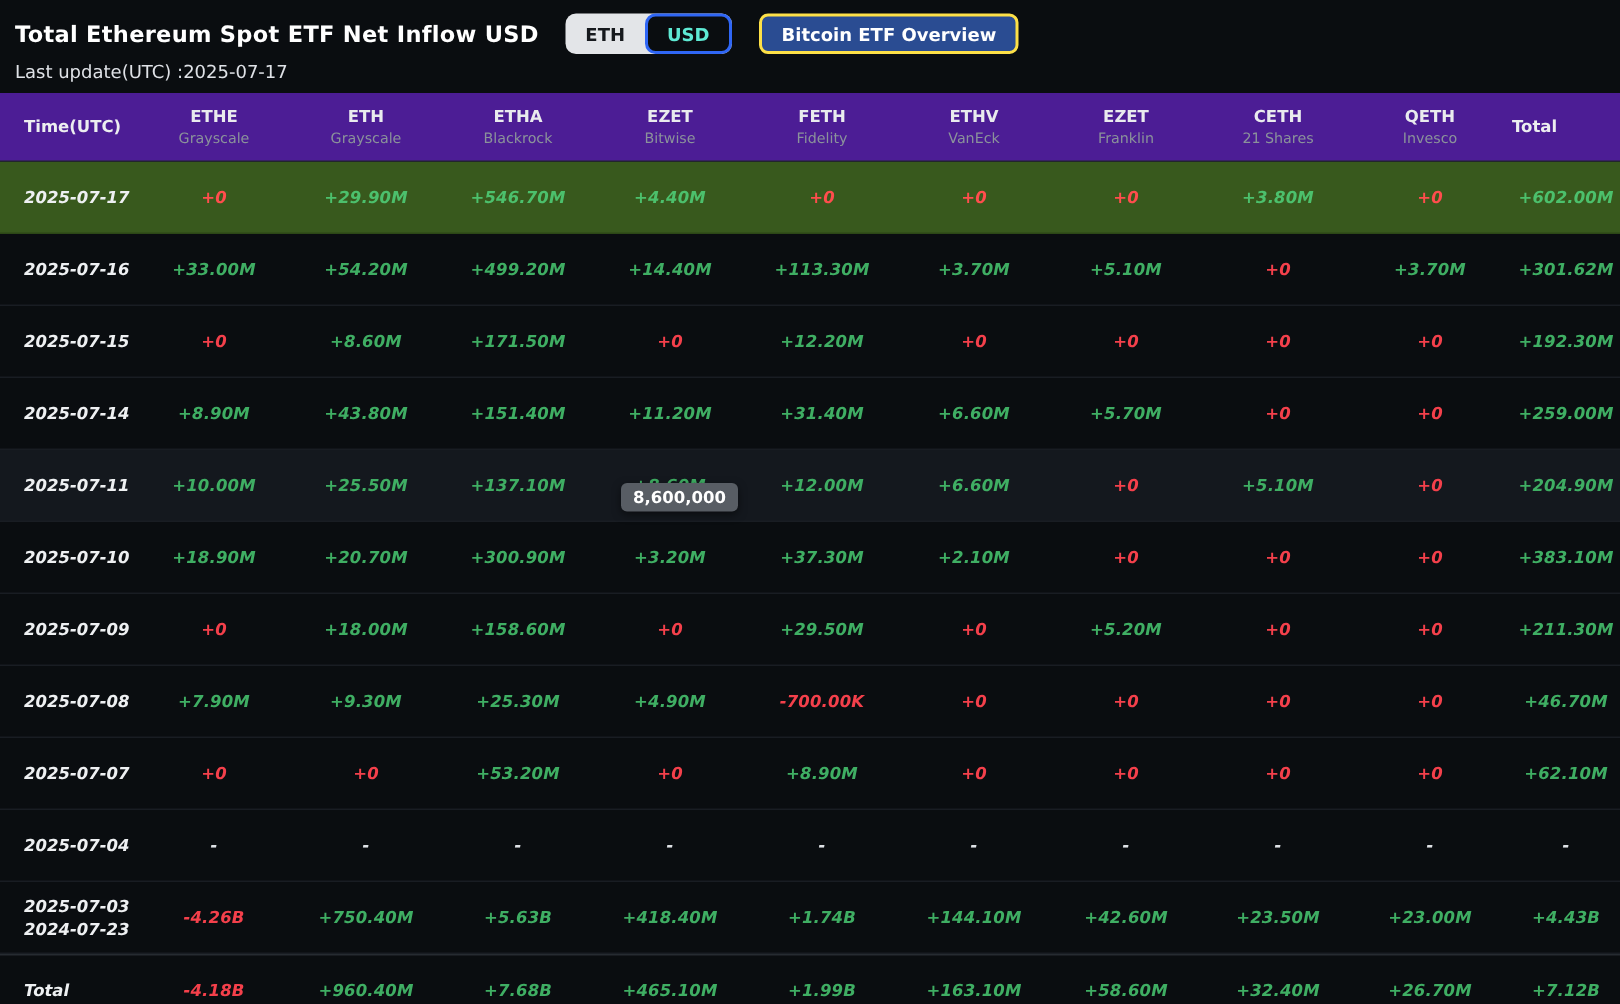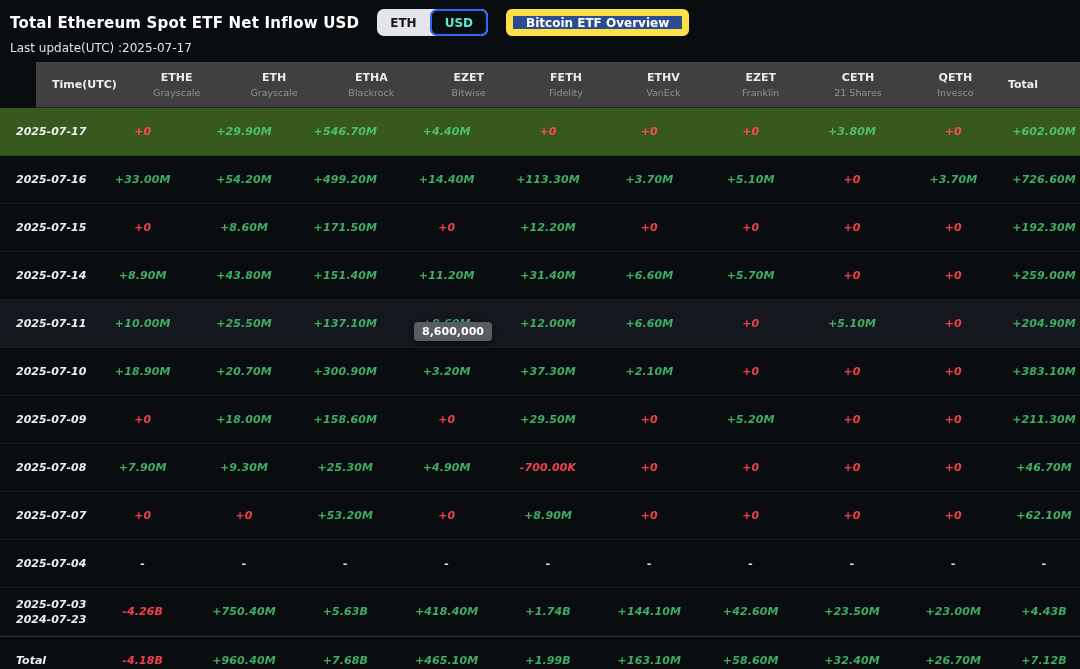--- a/index.html
+++ b/index.html
@@ -14,7 +14,7 @@
     padding:0 13px; background:transparent; color:#16191d; border-radius:7px; }
   .seg-usd { background:#0a0d10; color:#5eead4; border:2px solid #2f66f5; }
   .overview-btn { font-family:inherit; height:27px; padding:0 13px; background:#2a4c92;
-    border:7px solid #fde047; border-radius:6px; color:#ffffff; font-weight:700;
+    border:2px solid #fde047; border-radius:6px; color:#ffffff; font-weight:700;
     font-size:12px; cursor:pointer; }
   .last-update { font-size:12px; color:#dfe2e7; padding:3px 10px 7px; }
 

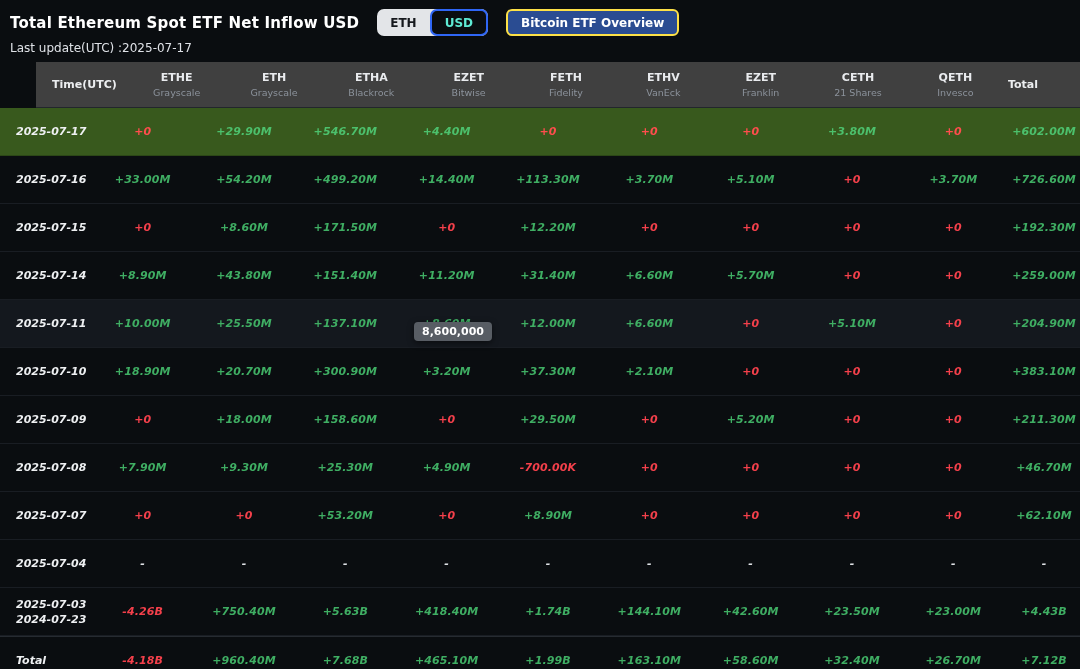--- a/index.html
+++ b/index.html
@@ -19,8 +19,8 @@
   .last-update { font-size:12px; color:#dfe2e7; padding:3px 10px 7px; }
 
   .table { --cols: 92px repeat(9, 1fr) 76px; width:1080px; }
-  .thead { display:grid; grid-template-columns:var(--cols); background:#404040;
-    height:46px; align-items:center; border-bottom:1px solid #22262c;margin-left:36px; }
+  .thead { display:grid; grid-template-columns:var(--cols); background:#4c1d95;
+    height:46px; align-items:center; border-bottom:1px solid #22262c; }
   .h-time { font-size:11px; font-weight:700; padding-left:16px; color:#eceef0; }
   .h-col { text-align:center; }
   .h-col .ticker { font-size:11px; font-weight:700; color:#e9ebee; }

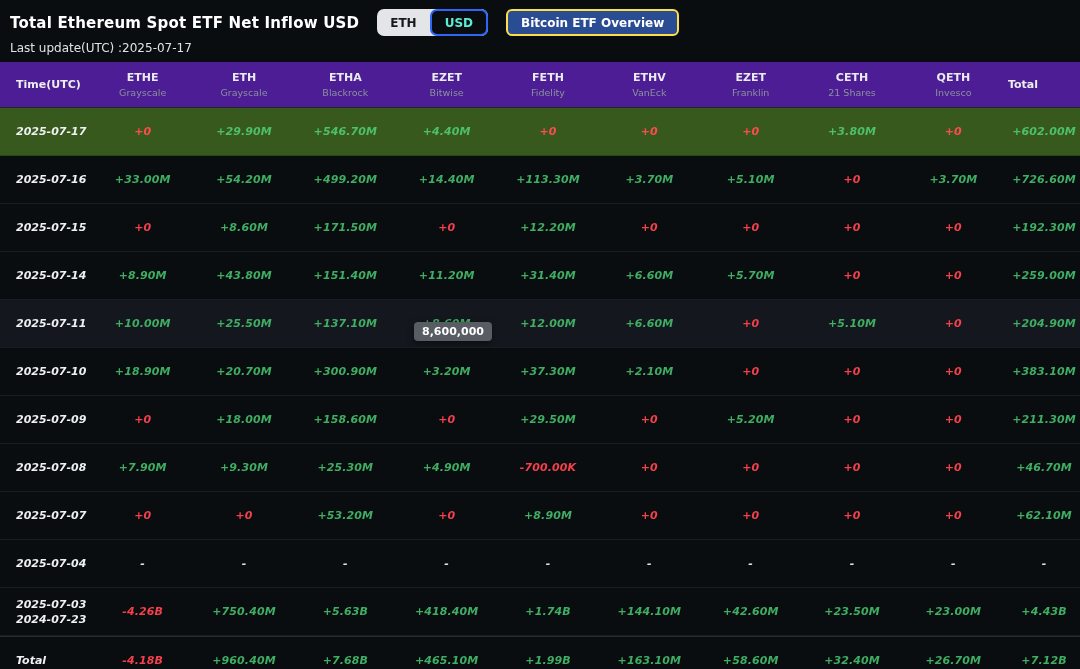--- a/index.html
+++ b/index.html
@@ -129,7 +129,7 @@
           <div class="cell val pos">+5.10M</div>
           <div class="cell val neg">+0</div>
           <div class="cell val pos">+3.70M</div>
-          <div class="cell val pos total-col">+726.60M</div>
+          <div class="cell val pos total-col">+301.62M</div>
         </div>
         <div class="row ">
           <div class="cell time-cell">

